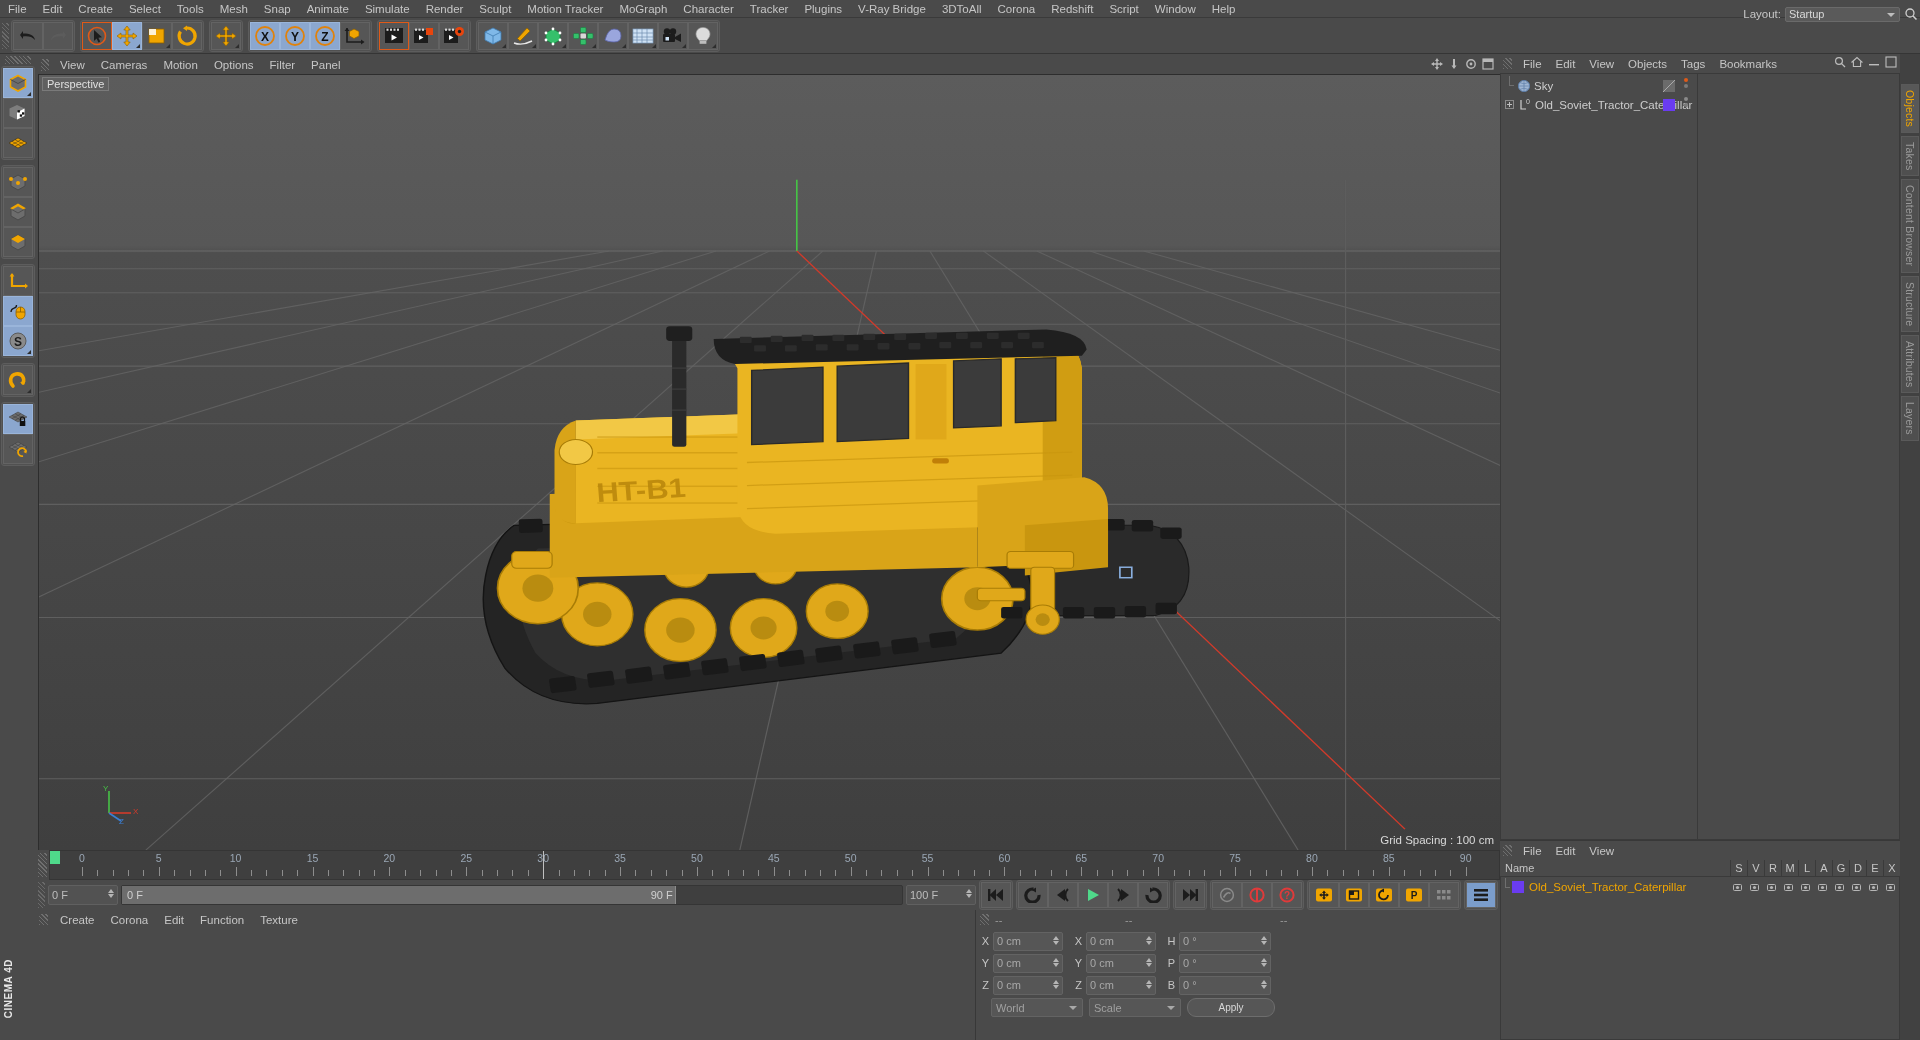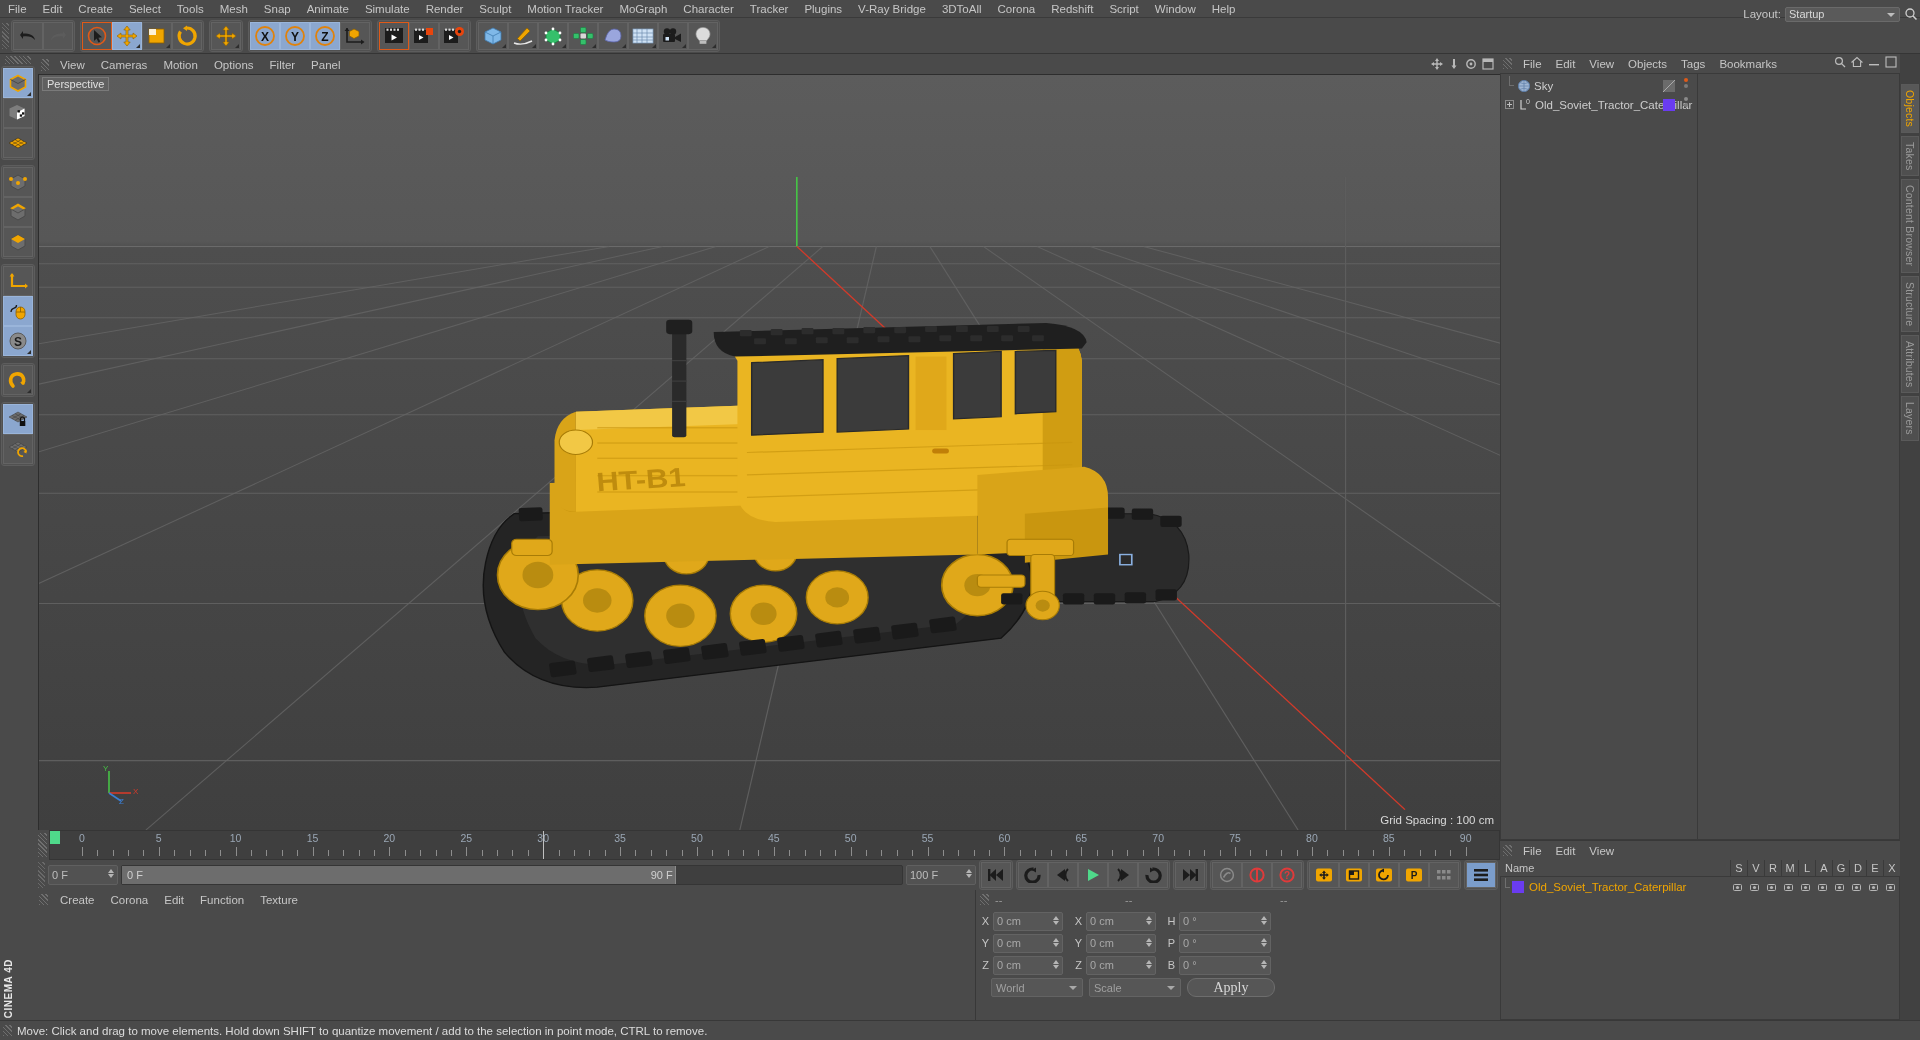--- a/index.html
+++ b/index.html
@@ -132,7 +132,7 @@
   .csel .arw{position:absolute;right:5px;top:7px;width:0;height:0;
       border-left:4px solid transparent;border-right:4px solid transparent;border-top:4px solid #a8a8a8;}
   .applybtn{width:88px;height:19px;background:#565656;border:1px solid #6d6d6d;border-radius:9px;
-     display:flex;align-items:center;justify-content:center;font-size:14px;color:#d8d8d8;font-family:Liberation Serif, serif;}
+     display:flex;align-items:center;justify-content:center;font-size:10px;color:#d8d8d8;}
 
   
   .rightcol{width:400px;flex:0 0 auto;display:flex;flex-direction:column;background:#4a4a4a;}

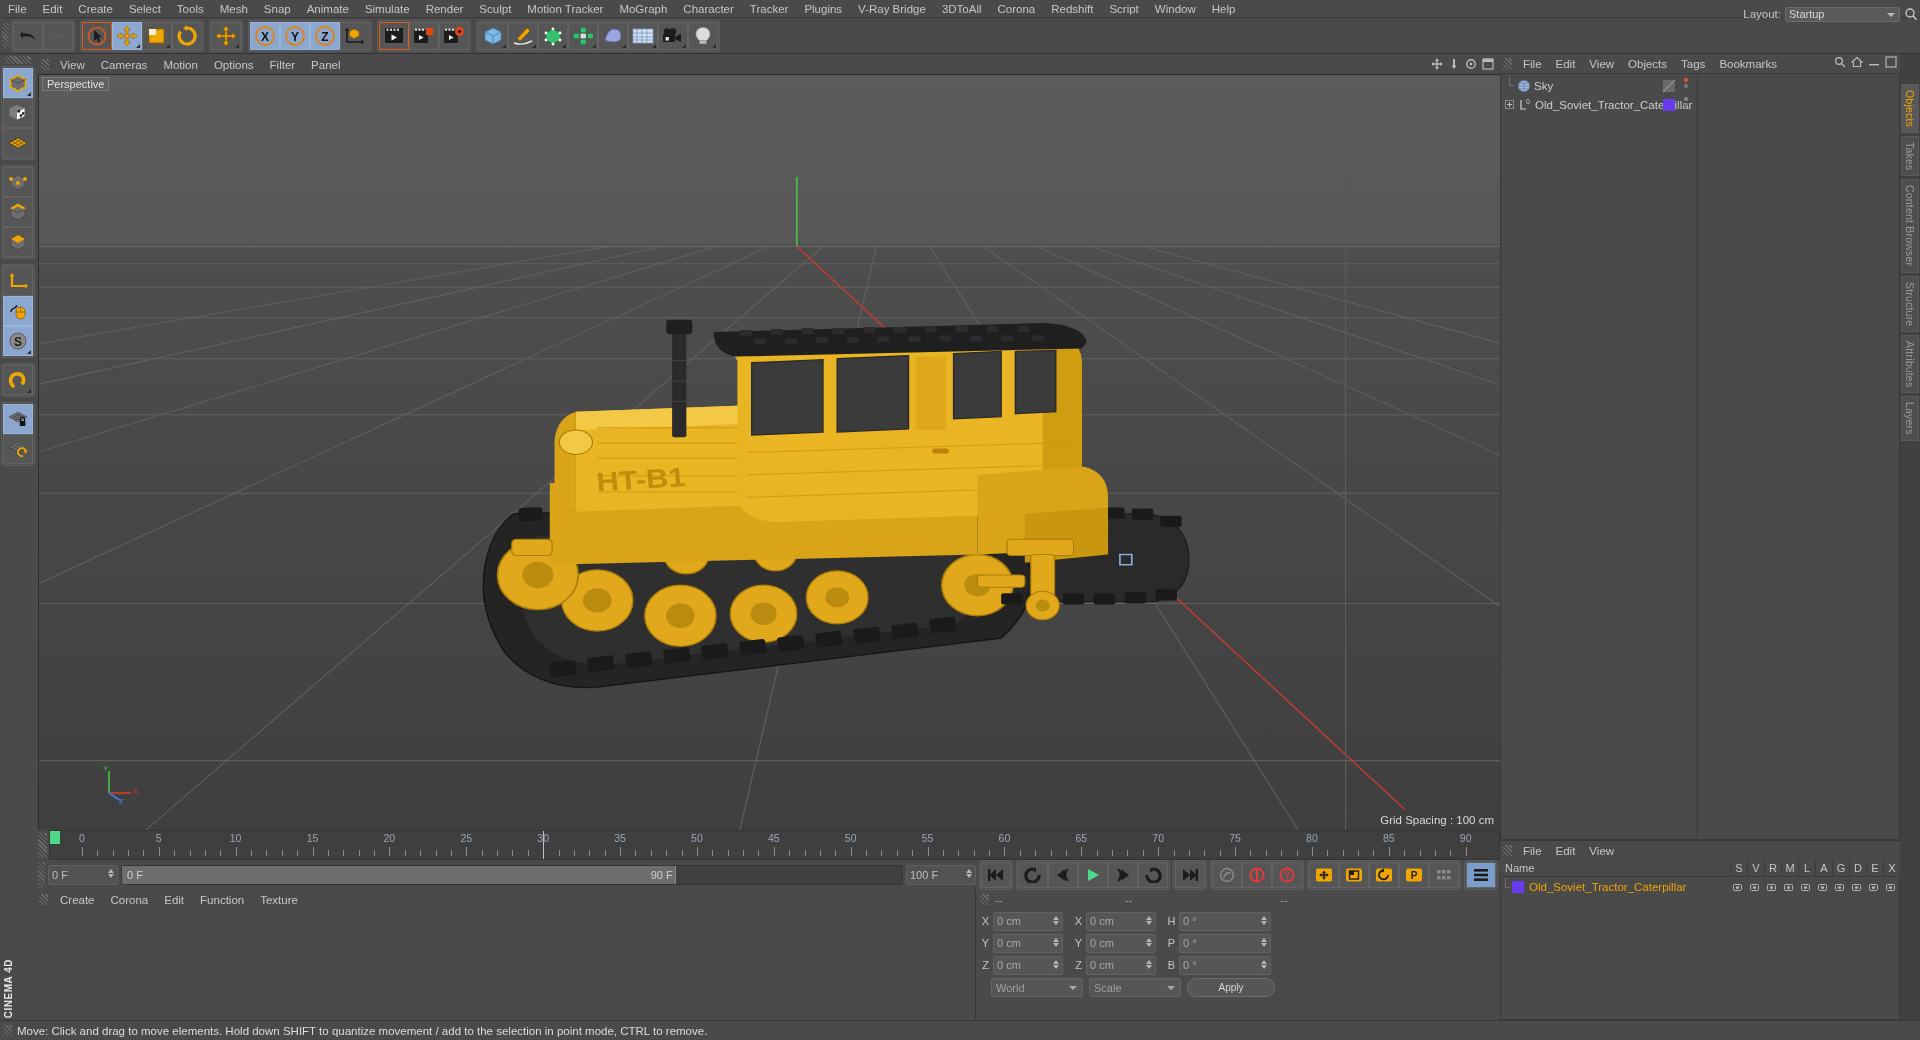--- a/index.html
+++ b/index.html
@@ -1371,10 +1371,6 @@
       </div>
   </div>
 
-  <div class="statusbar">
-    <div class="sg"></div>
-    <div class="txt">Move: Click and drag to move elements. Hold down SHIFT to quantize movement / add to the selection in point mode, CTRL to remove.</div>
-  </div>
 </div>
 
 </body></html>

